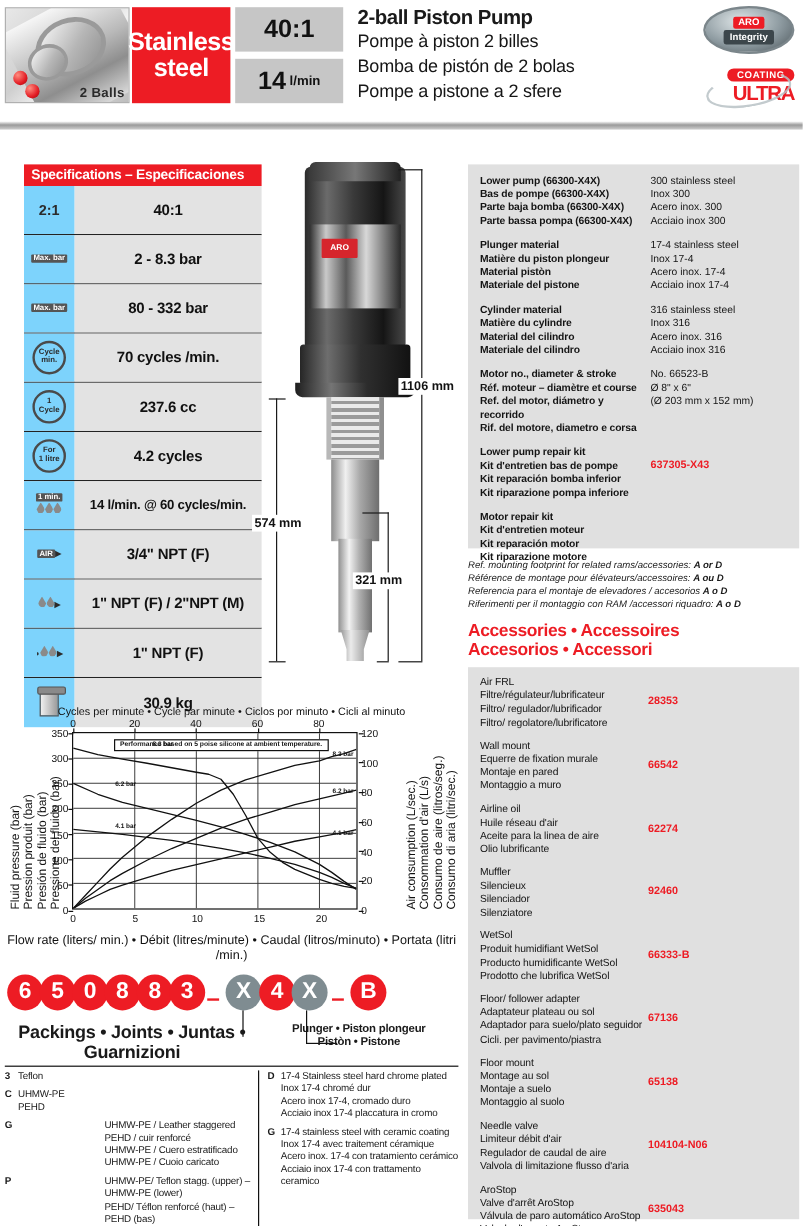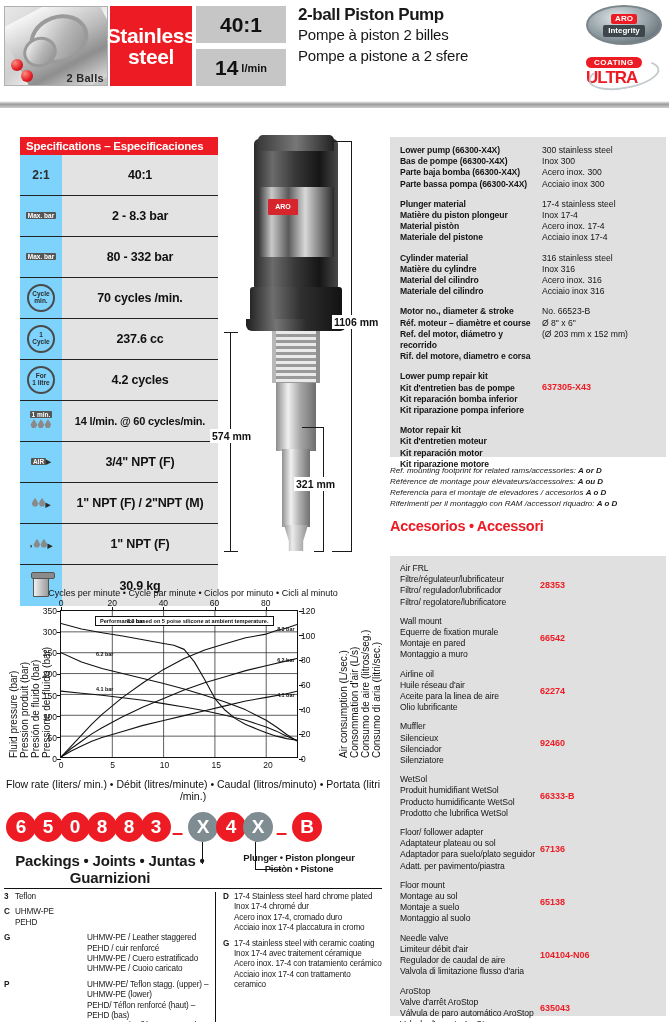--- a/index.html
+++ b/index.html
@@ -297,6 +297,7 @@
   <div class="titles">
     <div class="t-main">2-ball Piston Pump</div>
     <div class="t-sub">Pompe à piston 2 billes</div>
+    <div class="t-sub">Bomba de pistón de 2 bolas</div>
     <div class="t-sub">Pompe a pistone a 2 sfere</div>
   </div>
 

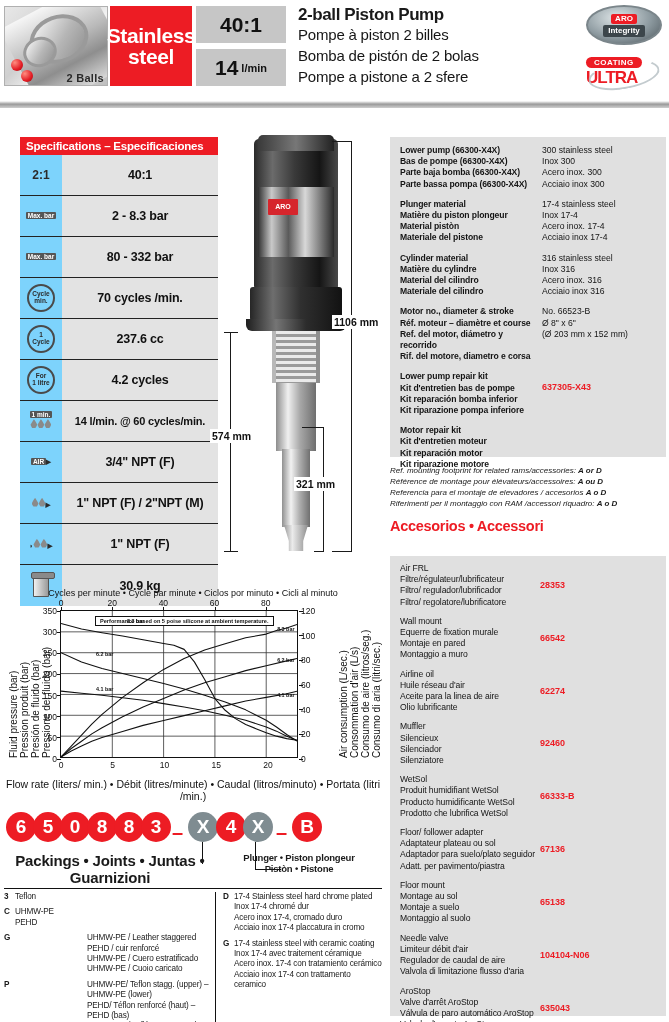--- a/index.html
+++ b/index.html
@@ -80,7 +80,7 @@
   }
   .logo-ultra {
     position:absolute; left:586px; top:52px; width:76px; height:42px;
-    display:flex; flex-direction:column; align-items:flex-start; justify-content:center;
+    display:flex; flex-direction:column; align-items:flex-end; justify-content:center;
   }
   .logo-ultra .coating {
     background:#ed1c24; color:#fff; font-size:8px; font-weight:bold;

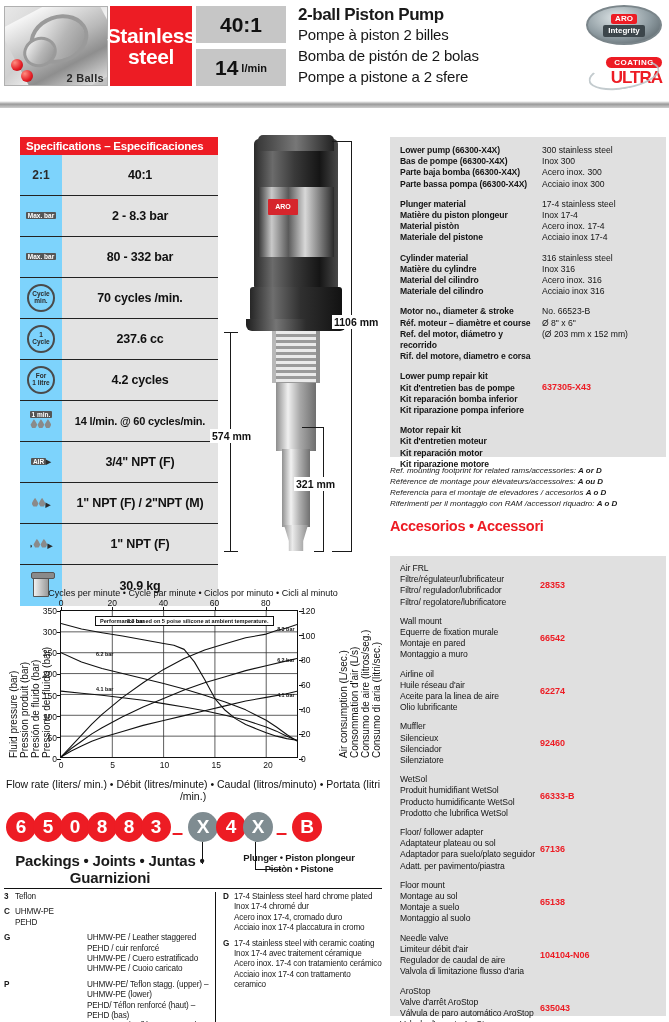--- a/index.html
+++ b/index.html
@@ -503,6 +503,7 @@
   </div>
 
 <div id="accessories-title">
+  <div class="acc-t">Accessories • Accessoires</div>
   <div class="acc-t">Accesorios • Accessori</div>
 </div>
 <div id="accessories-panel">

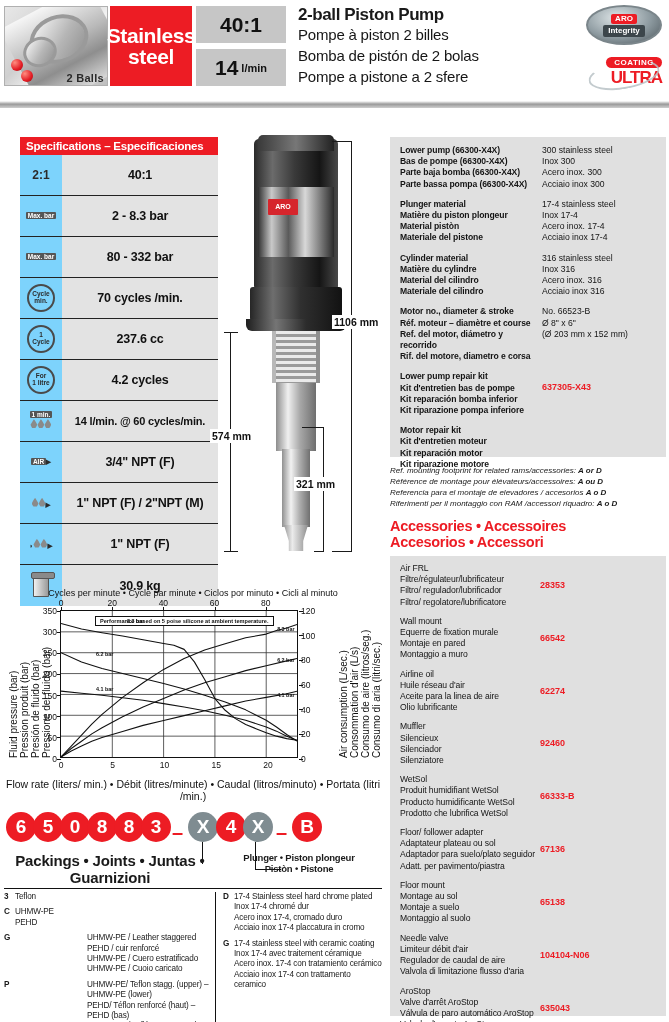--- a/index.html
+++ b/index.html
@@ -557,7 +557,7 @@
         <div class="acc-line">Floor/ follower adapter</div>
         <div class="acc-line">Adaptateur plateau ou sol</div>
         <div class="acc-line">Adaptador para suelo/plato seguidor</div>
-        <div class="acc-line">Adatt. per pavimento/piastra</div>
+        <div class="acc-line">Cicli. per pavimento/piastra</div>
       </div>
       <div class="acc-right"><span class="acc-code">67136</span></div>
     </div>

